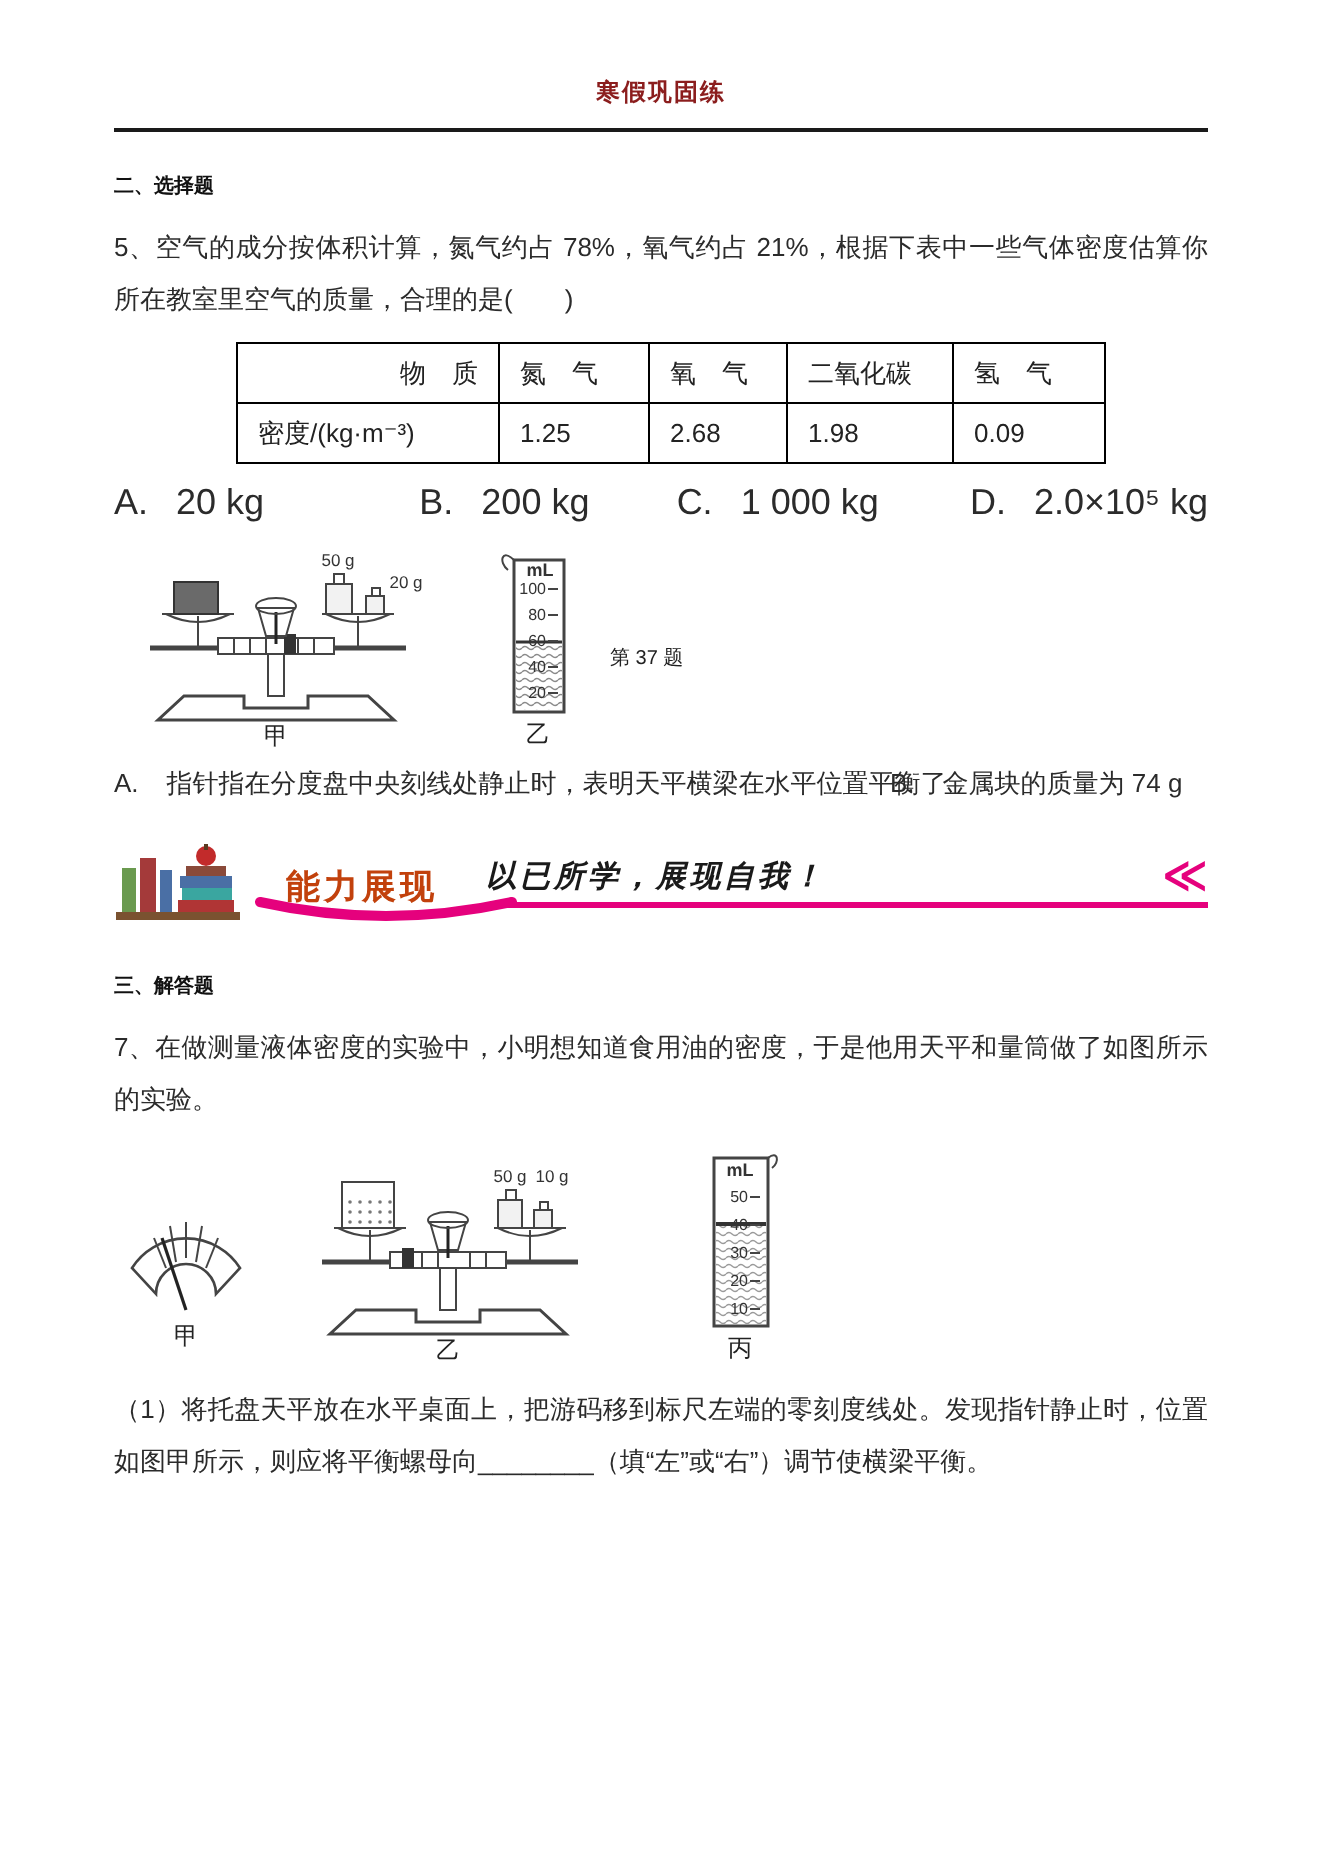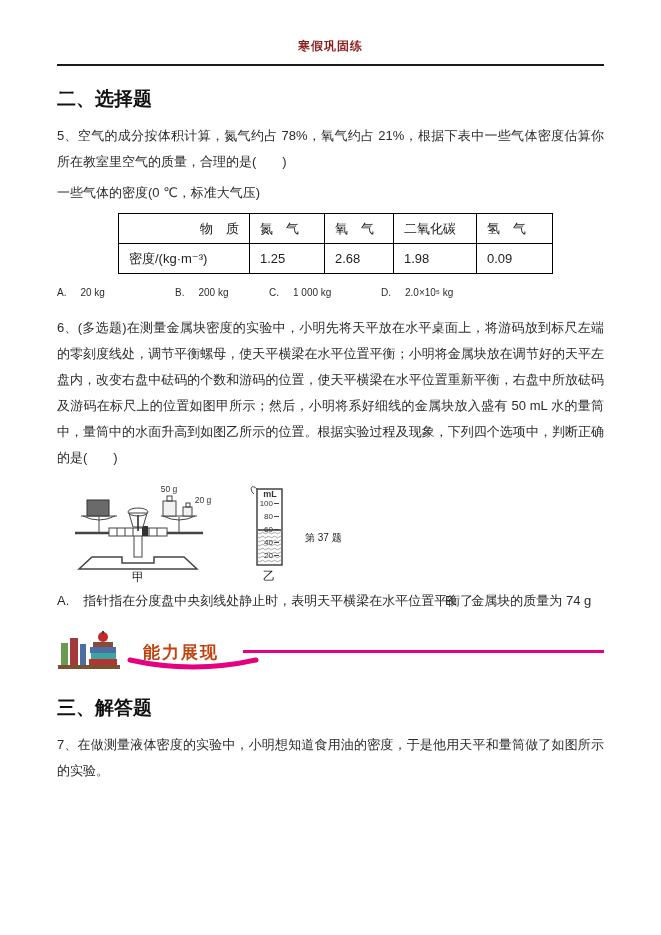--- a/index.html
+++ b/index.html
@@ -9,7 +9,7 @@
   .header-title{padding-top:38px;text-align:center;font-size:12px;font-weight:bold;
         color:#8b1d1d;letter-spacing:1px;}
   .header-rule{margin:9px 57px 0 57px;border-bottom:2px solid #1a1a1a;}
-  .sec-heading{margin:20px 0 0 0;font-size:19px;font-weight:bold;color:#111;}
+  .sec-heading{margin:20px 0 0 0;font-size:10px;font-weight:bold;color:#111;}
   .para{margin:11px 0 0 0;font-size:13px;line-height:26px;text-align:justify;}
   .tbl-caption{margin:6px 0 0 0;font-size:13px;line-height:24px;}
   table.gas{border-collapse:collapse;margin:8px 0 0 61px;font-size:13px;color:#222;}

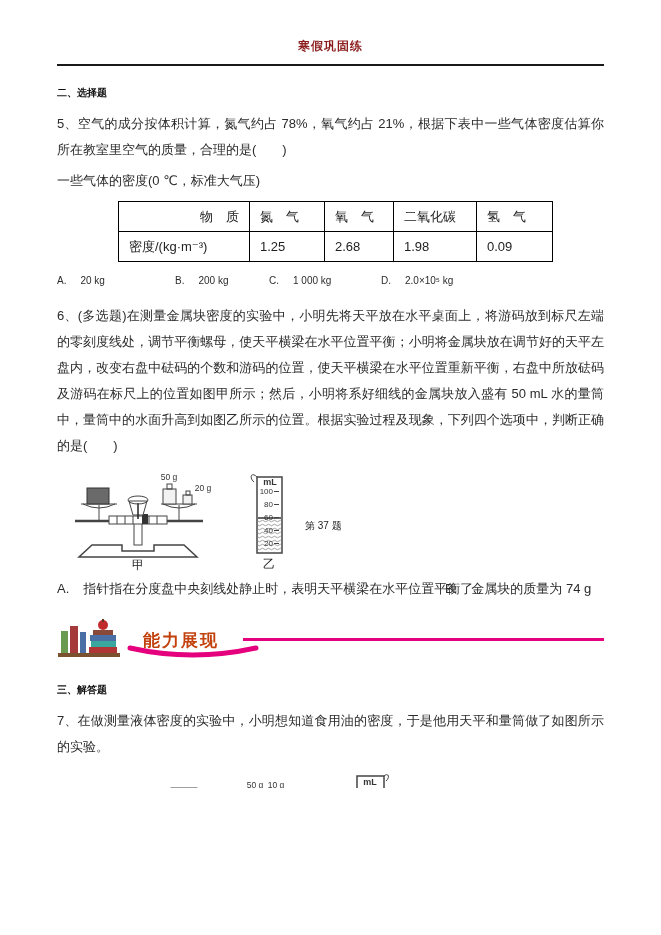--- a/index.html
+++ b/index.html
@@ -57,7 +57,6 @@
     <div class="sec-heading">二、选择题</div>
 
     <p class="para">5、空气的成分按体积计算，氮气约占 78%，氧气约占 21%，根据下表中一些气体密度估算你所在教室里空气的质量，合理的是(　　)</p>
-    <p class="tbl-caption">一些气体的密度(0 ℃，标准大气压)</p>
 
     <table class="gas">
       <tbody>

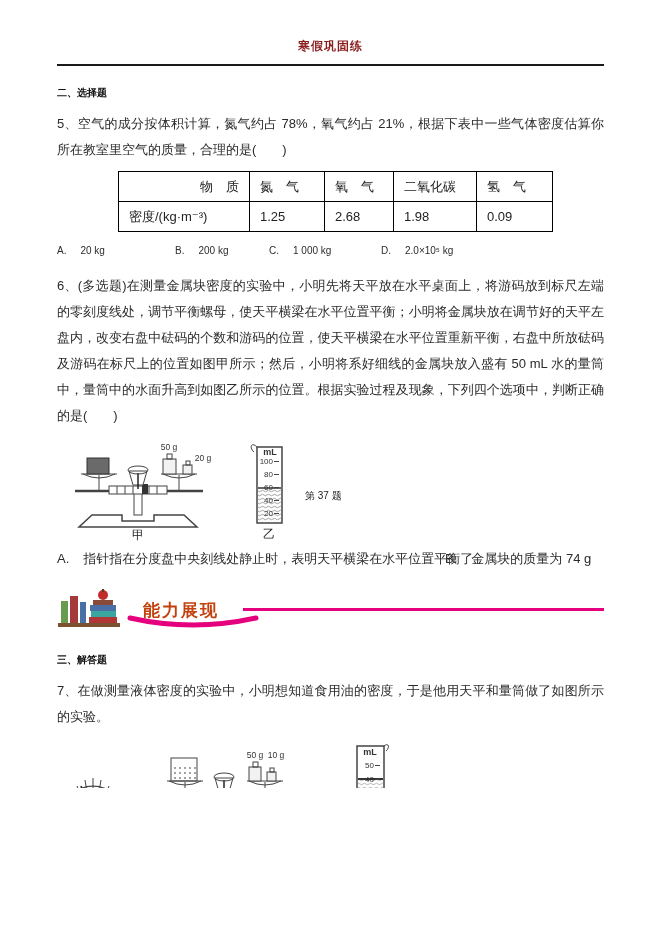--- a/index.html
+++ b/index.html
@@ -15,7 +15,7 @@
   table.gas{border-collapse:collapse;margin:8px 0 0 61px;font-size:13px;color:#222;}
   table.gas td{border:1px solid #000;padding:4px 10px;height:21px;vertical-align:middle;}
   .col-w0{width:110px;text-align:right;}.col-w1{width:54px;}.col-w2{width:48px;}.col-w3{width:62px;}.col-w4{width:55px;}
-  .opts-row{display:flex;margin:8px 0 0 0;font-size:10px;line-height:22px;}
+  .opts-row{display:flex;margin:8px 0 0 0;font-size:18px;line-height:22px;justify-content:space-between;}
   .opt{white-space:nowrap;}
   .opt .lb{margin-right:14px;}
   .opts-row .opt:nth-child(1){width:118px;}

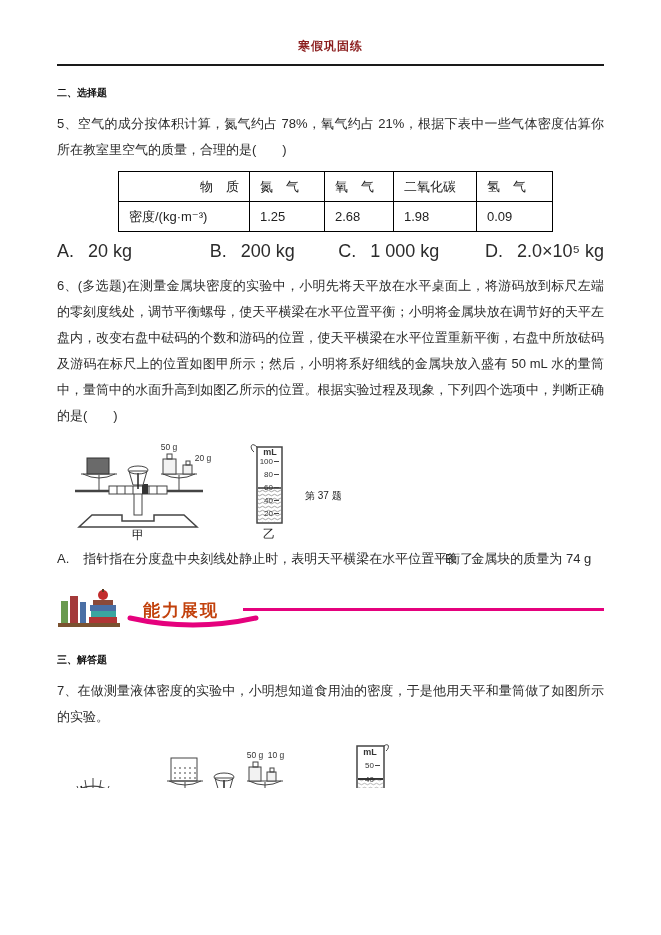--- a/index.html
+++ b/index.html
@@ -84,7 +84,6 @@
       <span class="opt"><span class="lb">D.</span><span>2.0×10⁵ kg</span></span>
     </div>
 
-    <p class="para">6、(多选题)在测量金属块密度的实验中，小明先将天平放在水平桌面上，将游码放到标尺左端的零刻度线处，调节平衡螺母，使天平横梁在水平位置平衡；小明将金属块放在调节好的天平左盘内，改变右盘中砝码的个数和游码的位置，使天平横梁在水平位置重新平衡，右盘中所放砝码及游码在标尺上的位置如图甲所示；然后，小明将系好细线的金属块放入盛有 50 mL 水的量筒中，量筒中的水面升高到如图乙所示的位置。根据实验过程及现象，下列四个选项中，判断正确的是(　　)</p>
 
     <div class="fig-row">
       <svg width="172" height="102" viewBox="0 0 172 102">

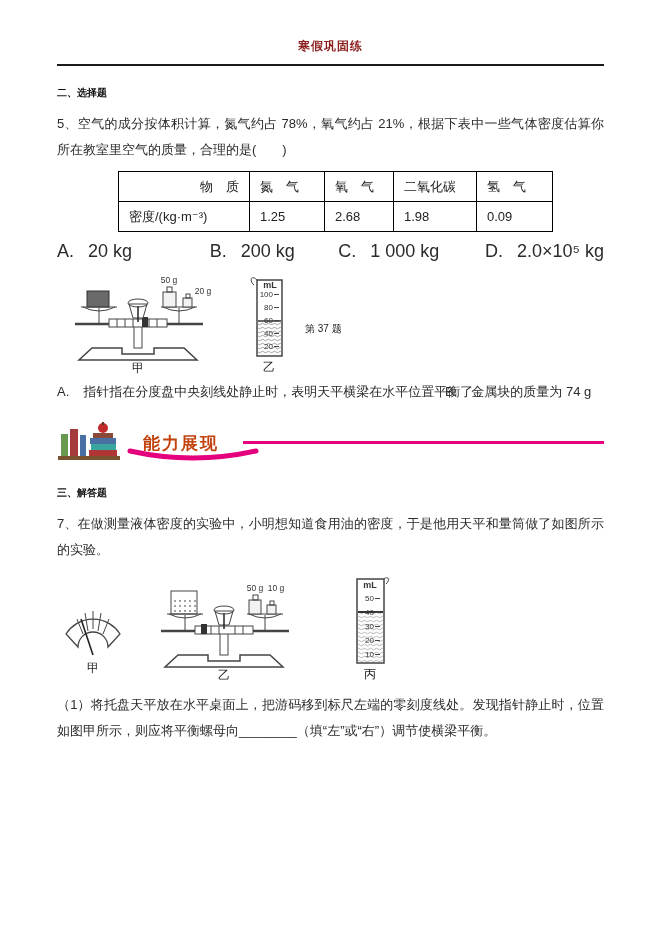--- a/index.html
+++ b/index.html
@@ -169,6 +169,10 @@
         </svg>
       </div>
       <div class="banner-right">
+        <div class="banner-slogan-row">
+          <span class="banner-slogan">以已所学，展现自我！</span>
+          <span class="banner-chevron" style="color:#e5017d;">≪</span>
+        </div>
         <div class="banner-line" style="background:#e5017d;"></div>
       </div>
     </div>

